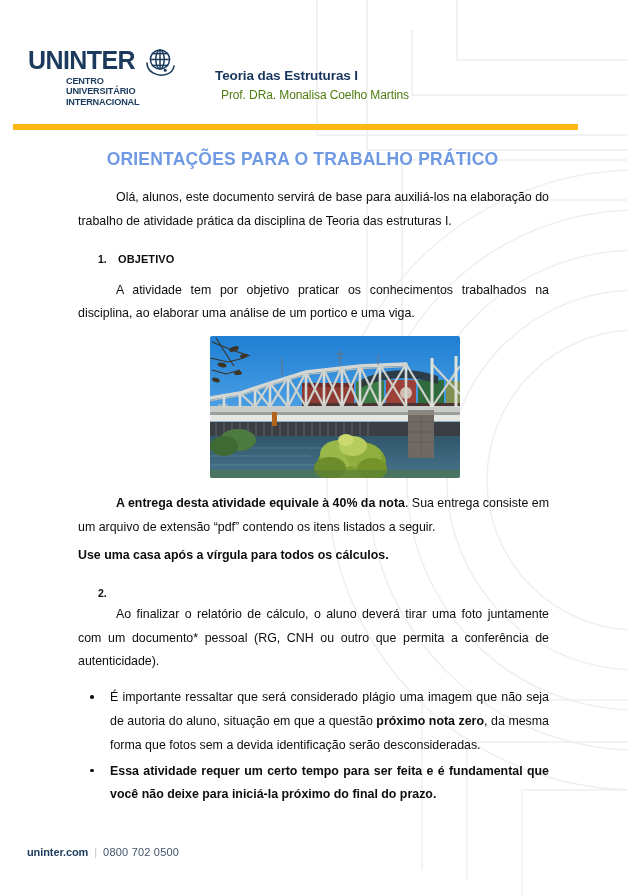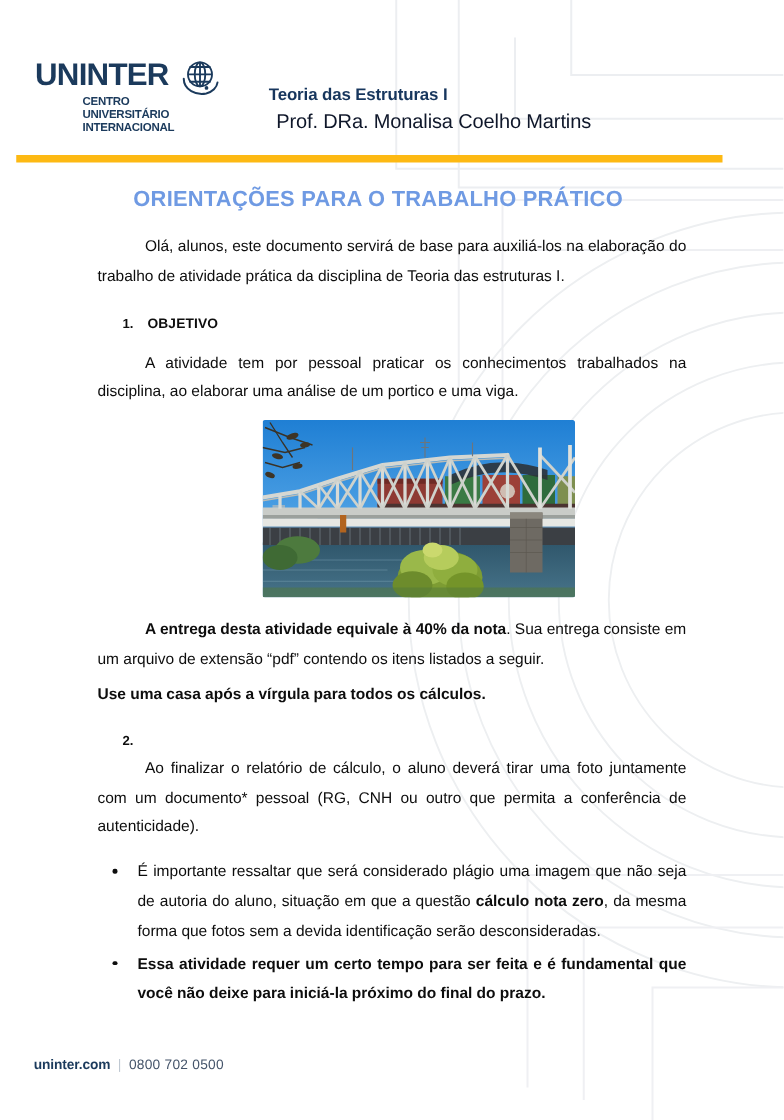--- a/index.html
+++ b/index.html
@@ -78,8 +78,8 @@
     line-height: 1.5;
   }
   .course-prof {
-    font-size: 16px;
-    color: #0f172a;
+    font-size: 12px;
+    color: #4d7c0f;
     letter-spacing: -0.1px;
     line-height: 1.5;
     margin-left: 6px;

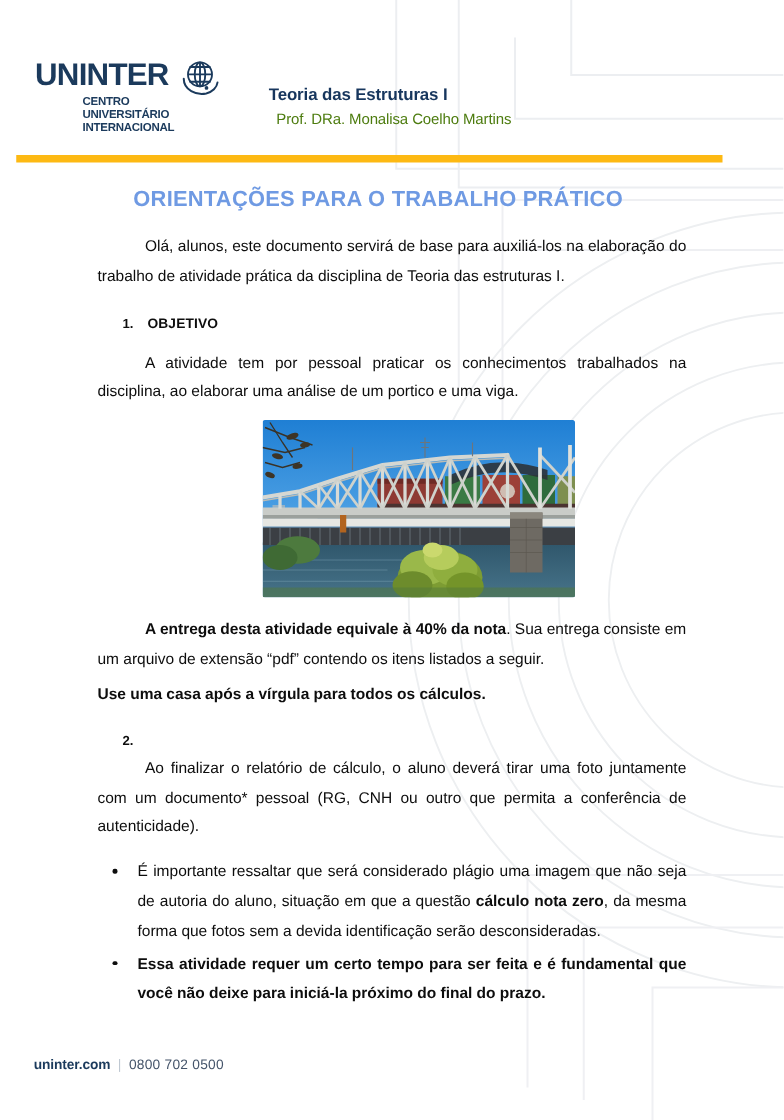--- a/index.html
+++ b/index.html
@@ -299,7 +299,7 @@
       <span class="section-num">1.</span>
       <span class="section-label">OBJETIVO</span>
     </div>
-    <p class="body-text p-obj">A atividade tem por pessoal praticar os conhecimentos trabalhados na disciplina, ao elaborar uma análise de um portico e uma viga.</p>
+    <p class="body-text p-obj">A atividade tem por objetivo praticar os conhecimentos trabalhados na disciplina, ao elaborar uma análise de um portico e uma viga.</p>
 
     <div class="figure">
       <svg width="250" height="142" viewBox="0 0 250 142">

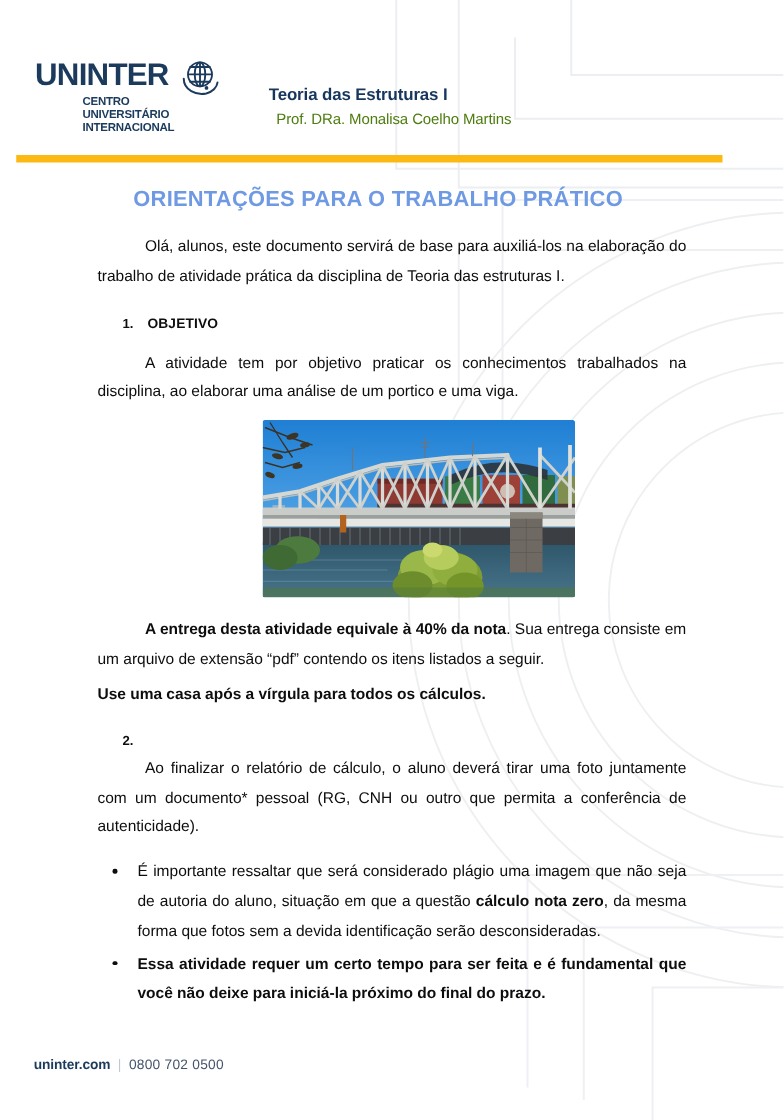--- a/index.html
+++ b/index.html
@@ -485,7 +485,7 @@
     <ul class="bullets">
       <li>
         <span class="dot"></span>
-        <span>É importante ressaltar que será considerado plágio uma imagem que não seja de autoria do aluno, situação em que a questão </span><strong>cálculo nota zero</strong><span>, da mesma forma que fotos sem a devida identificação serão desconsideradas.</span>
+        <span>É importante ressaltar que será considerado plágio uma imagem que não seja de autoria do aluno, situação em que a questão </span><strong>próximo nota zero</strong><span>, da mesma forma que fotos sem a devida identificação serão desconsideradas.</span>
       </li>
       <li class="li-bold">
         <span class="dot"></span>

